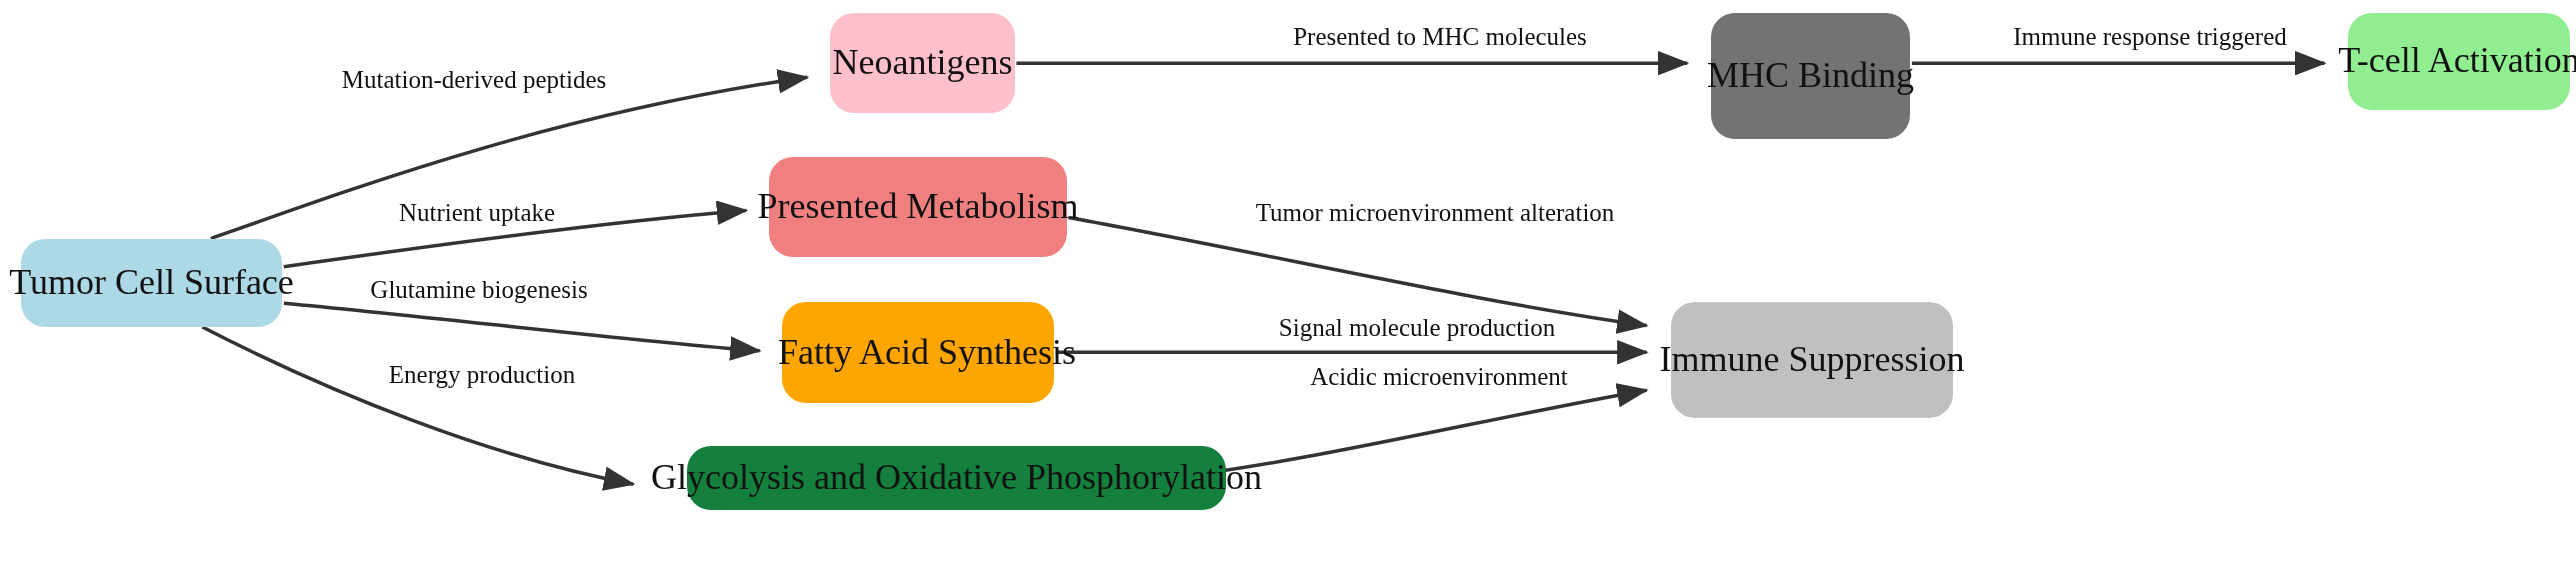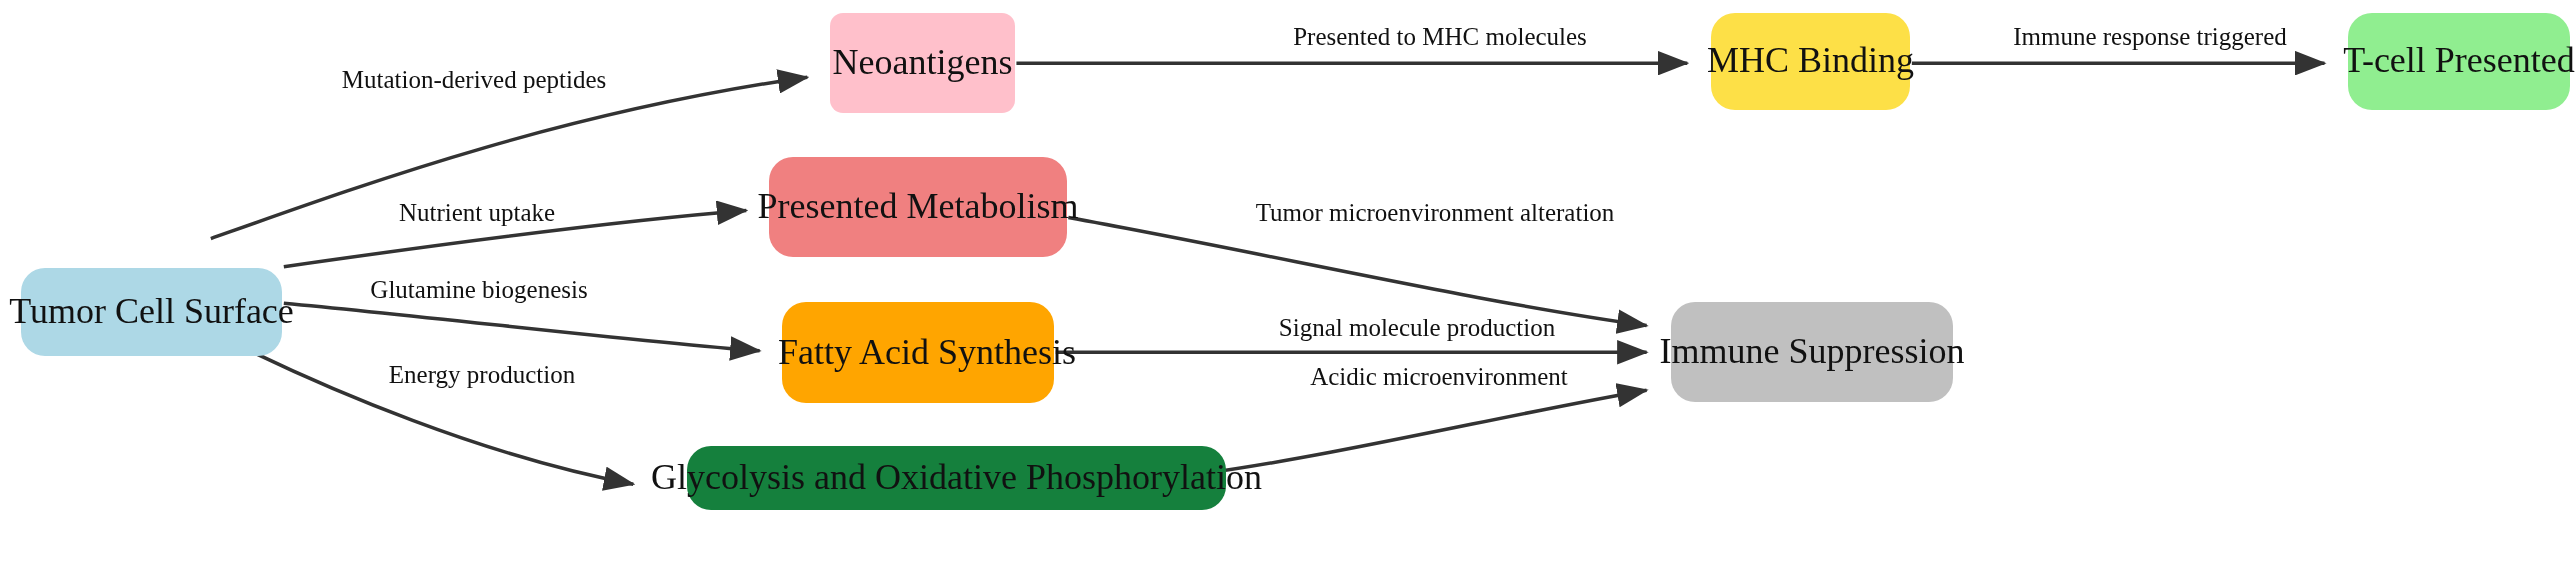--- a/index.html
+++ b/index.html
@@ -78,7 +78,7 @@
 
   <div id="node-layer">
       <div class="node" style="left: 21px; top: 239px; width: 261px; height: 88px; background: rgb(173, 216, 230); margin-top: 29px;">Tumor Cell Surface</div>
-      <div class="node" style="left: 830px; top: 12.6px; width: 185px; height: 100px; background: rgb(255, 192, 203); border-radius: 13px;">Neoantigens</div>
+      <div class="node" style="left: 830px; top: 12.6px; width: 185px; height: 100px; background: rgb(255, 192, 203);">Neoantigens</div>
       <div class="node" style="left: 1711px; top: 12.6px; width: 199px; height: 97px; background: #fde047;">MHC Binding</div>
       <div class="node" style="left: 2348px; top: 12.6px; width: 222px; height: 97px; background: rgb(144, 238, 144);">T-cell Presented</div>
       <div class="node" style="left: 769px; top: 157px; width: 298px; height: 100px; background: rgb(240, 128, 128);">Presented Metabolism</div>

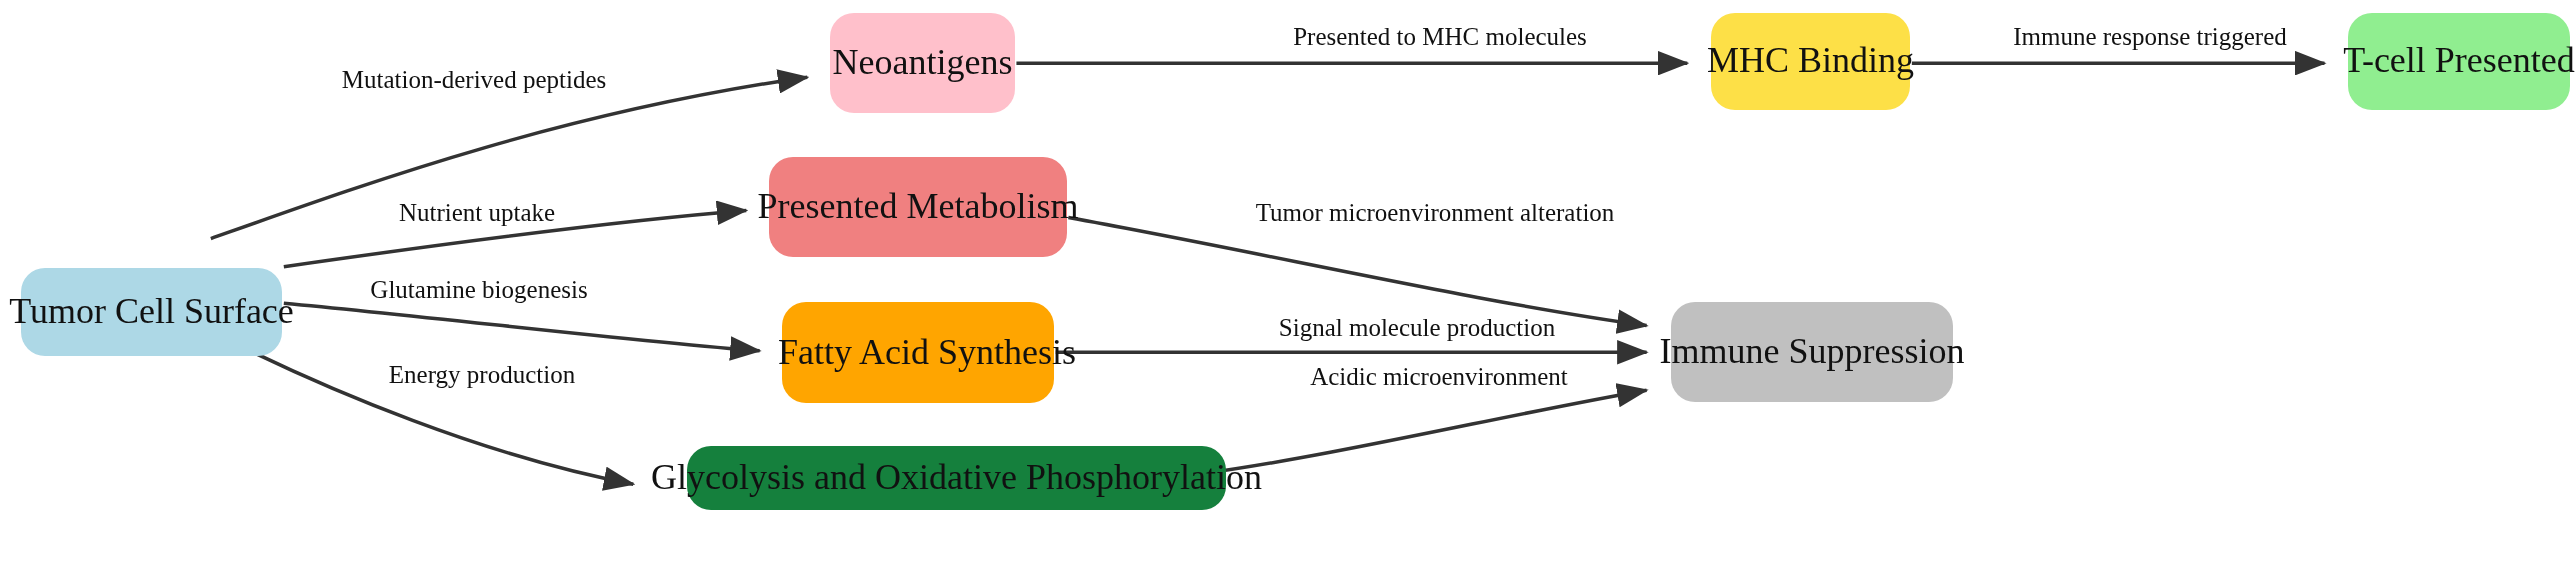--- a/index.html
+++ b/index.html
@@ -79,7 +79,7 @@
   <div id="node-layer">
       <div class="node" style="left: 21px; top: 239px; width: 261px; height: 88px; background: rgb(173, 216, 230); margin-top: 29px;">Tumor Cell Surface</div>
       <div class="node" style="left: 830px; top: 12.6px; width: 185px; height: 100px; background: rgb(255, 192, 203);">Neoantigens</div>
-      <div class="node" style="left: 1711px; top: 12.6px; width: 199px; height: 97px; background: #fde047;">MHC Binding</div>
+      <div class="node" style="left: 1711px; top: 12.6px; width: 199px; height: 126px; background: #737373;">MHC Binding</div>
       <div class="node" style="left: 2348px; top: 12.6px; width: 222px; height: 97px; background: rgb(144, 238, 144);">T-cell Presented</div>
       <div class="node" style="left: 769px; top: 157px; width: 298px; height: 100px; background: rgb(240, 128, 128);">Presented Metabolism</div>
       <div class="node" style="left: 782px; top: 302px; width: 272px; height: 101px; background: rgb(255, 165, 0); padding-left: 36px;">Fatty Acid Synthesis</div>

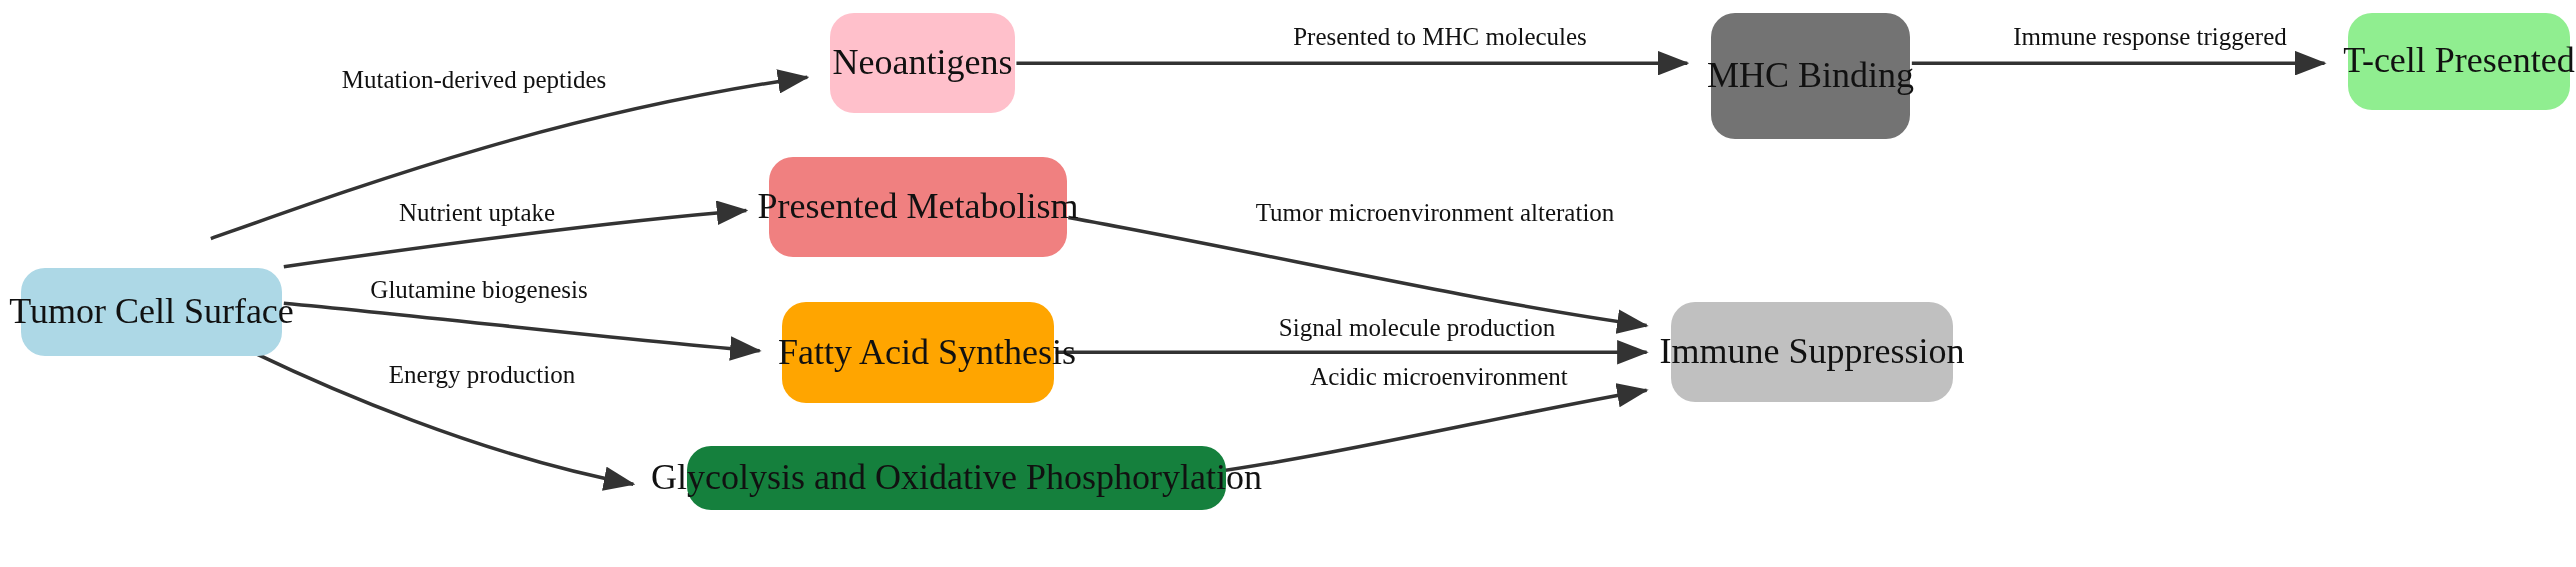--- a/index.html
+++ b/index.html
@@ -80,7 +80,7 @@
       <div class="node" style="left: 21px; top: 239px; width: 261px; height: 88px; background: rgb(173, 216, 230); margin-top: 29px;">Tumor Cell Surface</div>
       <div class="node" style="left: 830px; top: 12.6px; width: 185px; height: 100px; background: rgb(255, 192, 203);">Neoantigens</div>
       <div class="node" style="left: 1711px; top: 12.6px; width: 199px; height: 126px; background: #737373;">MHC Binding</div>
-      <div class="node" style="left: 2348px; top: 12.6px; width: 222px; height: 97px; background: rgb(144, 238, 144);">T-cell Presented</div>
+      <div class="node" style="left: 2348px; top: 12.6px; width: 222px; height: 97px; background: rgb(144, 238, 144);">T-cell Activation</div>
       <div class="node" style="left: 769px; top: 157px; width: 298px; height: 100px; background: rgb(240, 128, 128);">Presented Metabolism</div>
       <div class="node" style="left: 782px; top: 302px; width: 272px; height: 101px; background: rgb(255, 165, 0); padding-left: 36px;">Fatty Acid Synthesis</div>
       <div class="node" style="left: 687px; top: 446px; width: 539px; height: 64px; background: #15803d;">Glycolysis and Oxidative Phosphorylation</div>

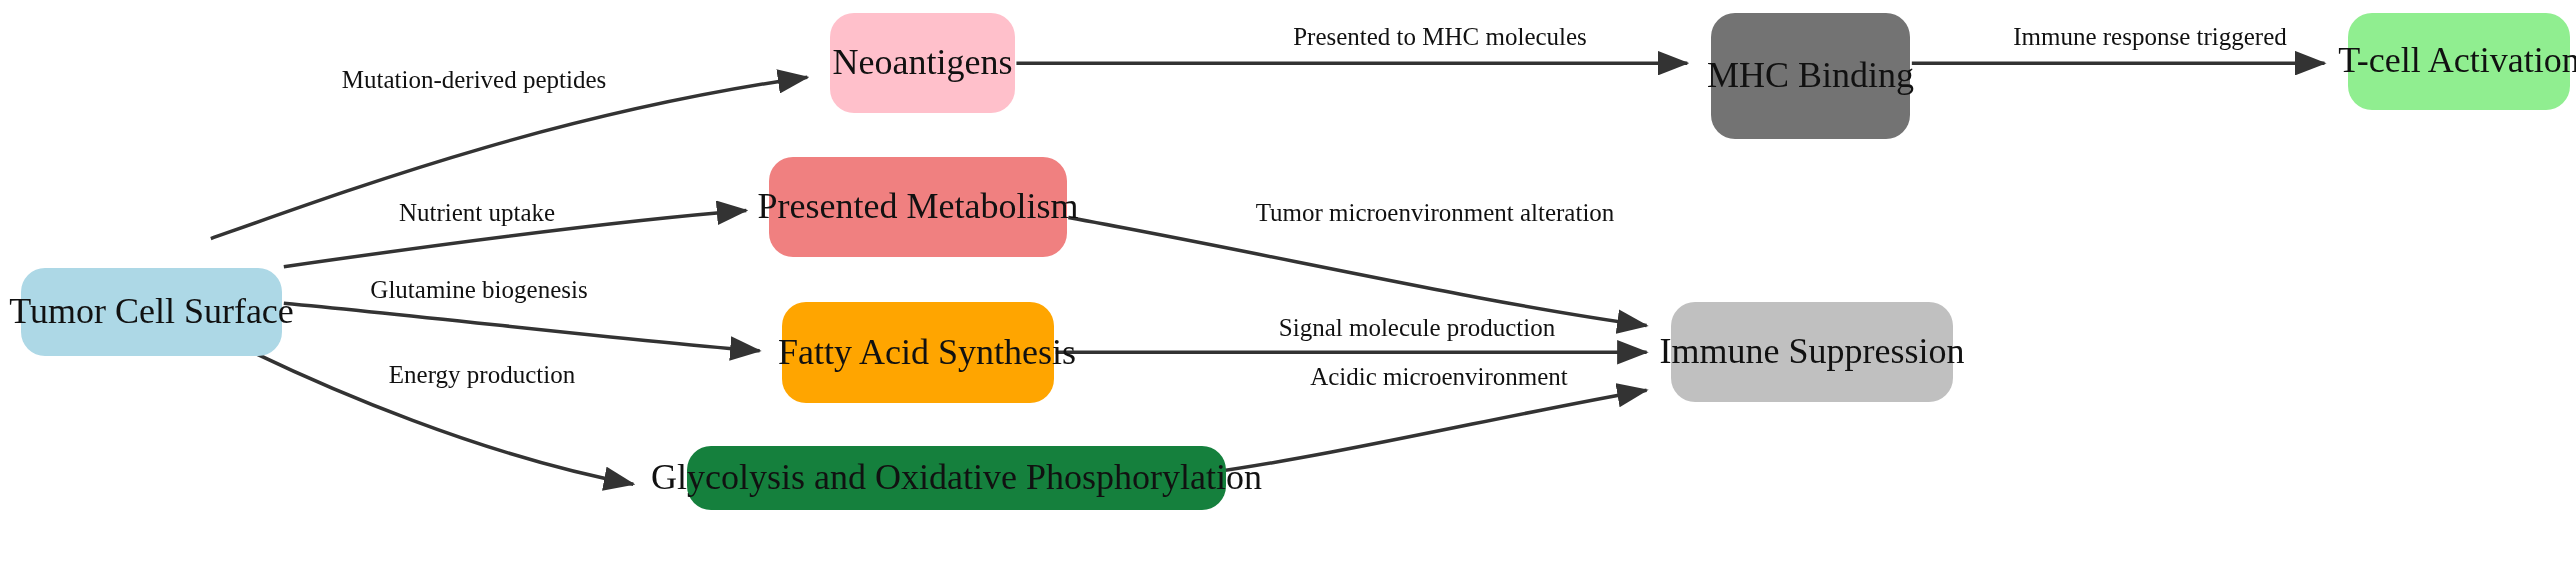--- a/index.html
+++ b/index.html
@@ -77,7 +77,7 @@
   </svg>
 
   <div id="node-layer">
-      <div class="node" style="left: 21px; top: 239px; width: 261px; height: 88px; background: rgb(173, 216, 230); margin-top: 29px;">Tumor Cell Surface</div>
+      <div class="node" style="left: 21px; top: 239px; width: 261px; height: 88px; background: rgb(173, 216, 230);">Tumor Cell Surface</div>
       <div class="node" style="left: 830px; top: 12.6px; width: 185px; height: 100px; background: rgb(255, 192, 203);">Neoantigens</div>
       <div class="node" style="left: 1711px; top: 12.6px; width: 199px; height: 126px; background: #737373;">MHC Binding</div>
       <div class="node" style="left: 2348px; top: 12.6px; width: 222px; height: 97px; background: rgb(144, 238, 144);">T-cell Activation</div>

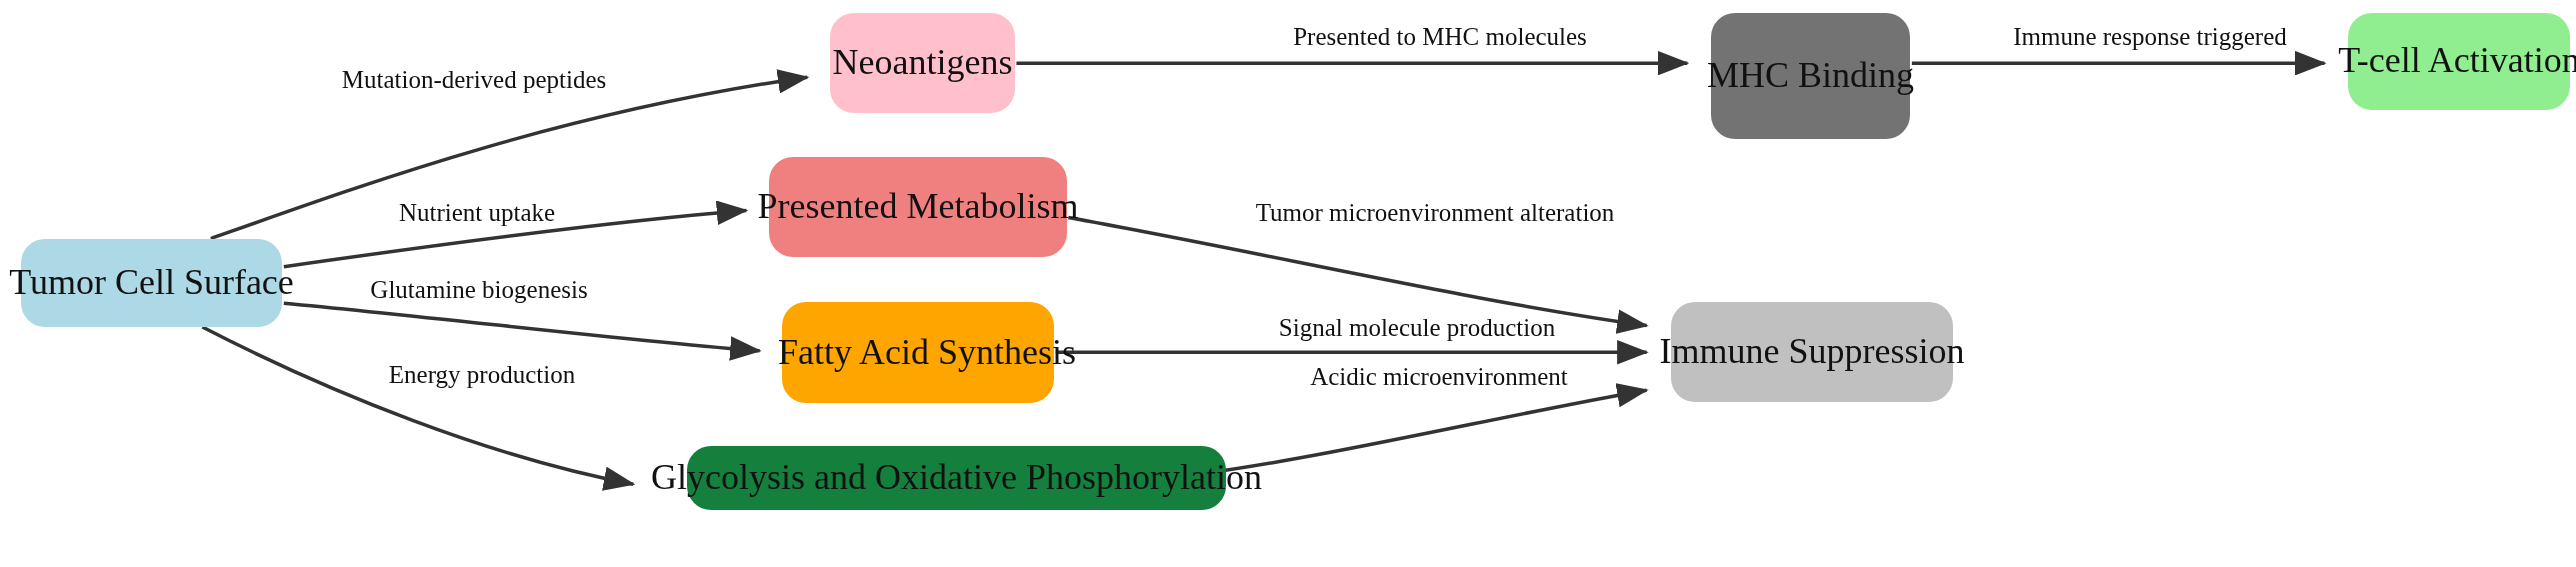--- a/index.html
+++ b/index.html
@@ -84,7 +84,7 @@
       <div class="node" style="left: 769px; top: 157px; width: 298px; height: 100px; background: rgb(240, 128, 128);">Presented Metabolism</div>
       <div class="node" style="left: 782px; top: 302px; width: 272px; height: 101px; background: rgb(255, 165, 0); padding-left: 36px;">Fatty Acid Synthesis</div>
       <div class="node" style="left: 687px; top: 446px; width: 539px; height: 64px; background: #15803d;">Glycolysis and Oxidative Phosphorylation</div>
-      <div class="node" style="left: 1671px; top: 302px; width: 282px; height: 100px; background: rgb(192, 192, 192);">Immune Suppression</div>
+      <div class="node" style="left: 1671px; top: 302px; width: 282px; height: 116px; background: rgb(192, 192, 192);">Immune Suppression</div>
     </div>
   <div id="label-layer">
       <div class="edge-label" style="left: 474px; top: 79px;">Mutation-derived peptides</div>

